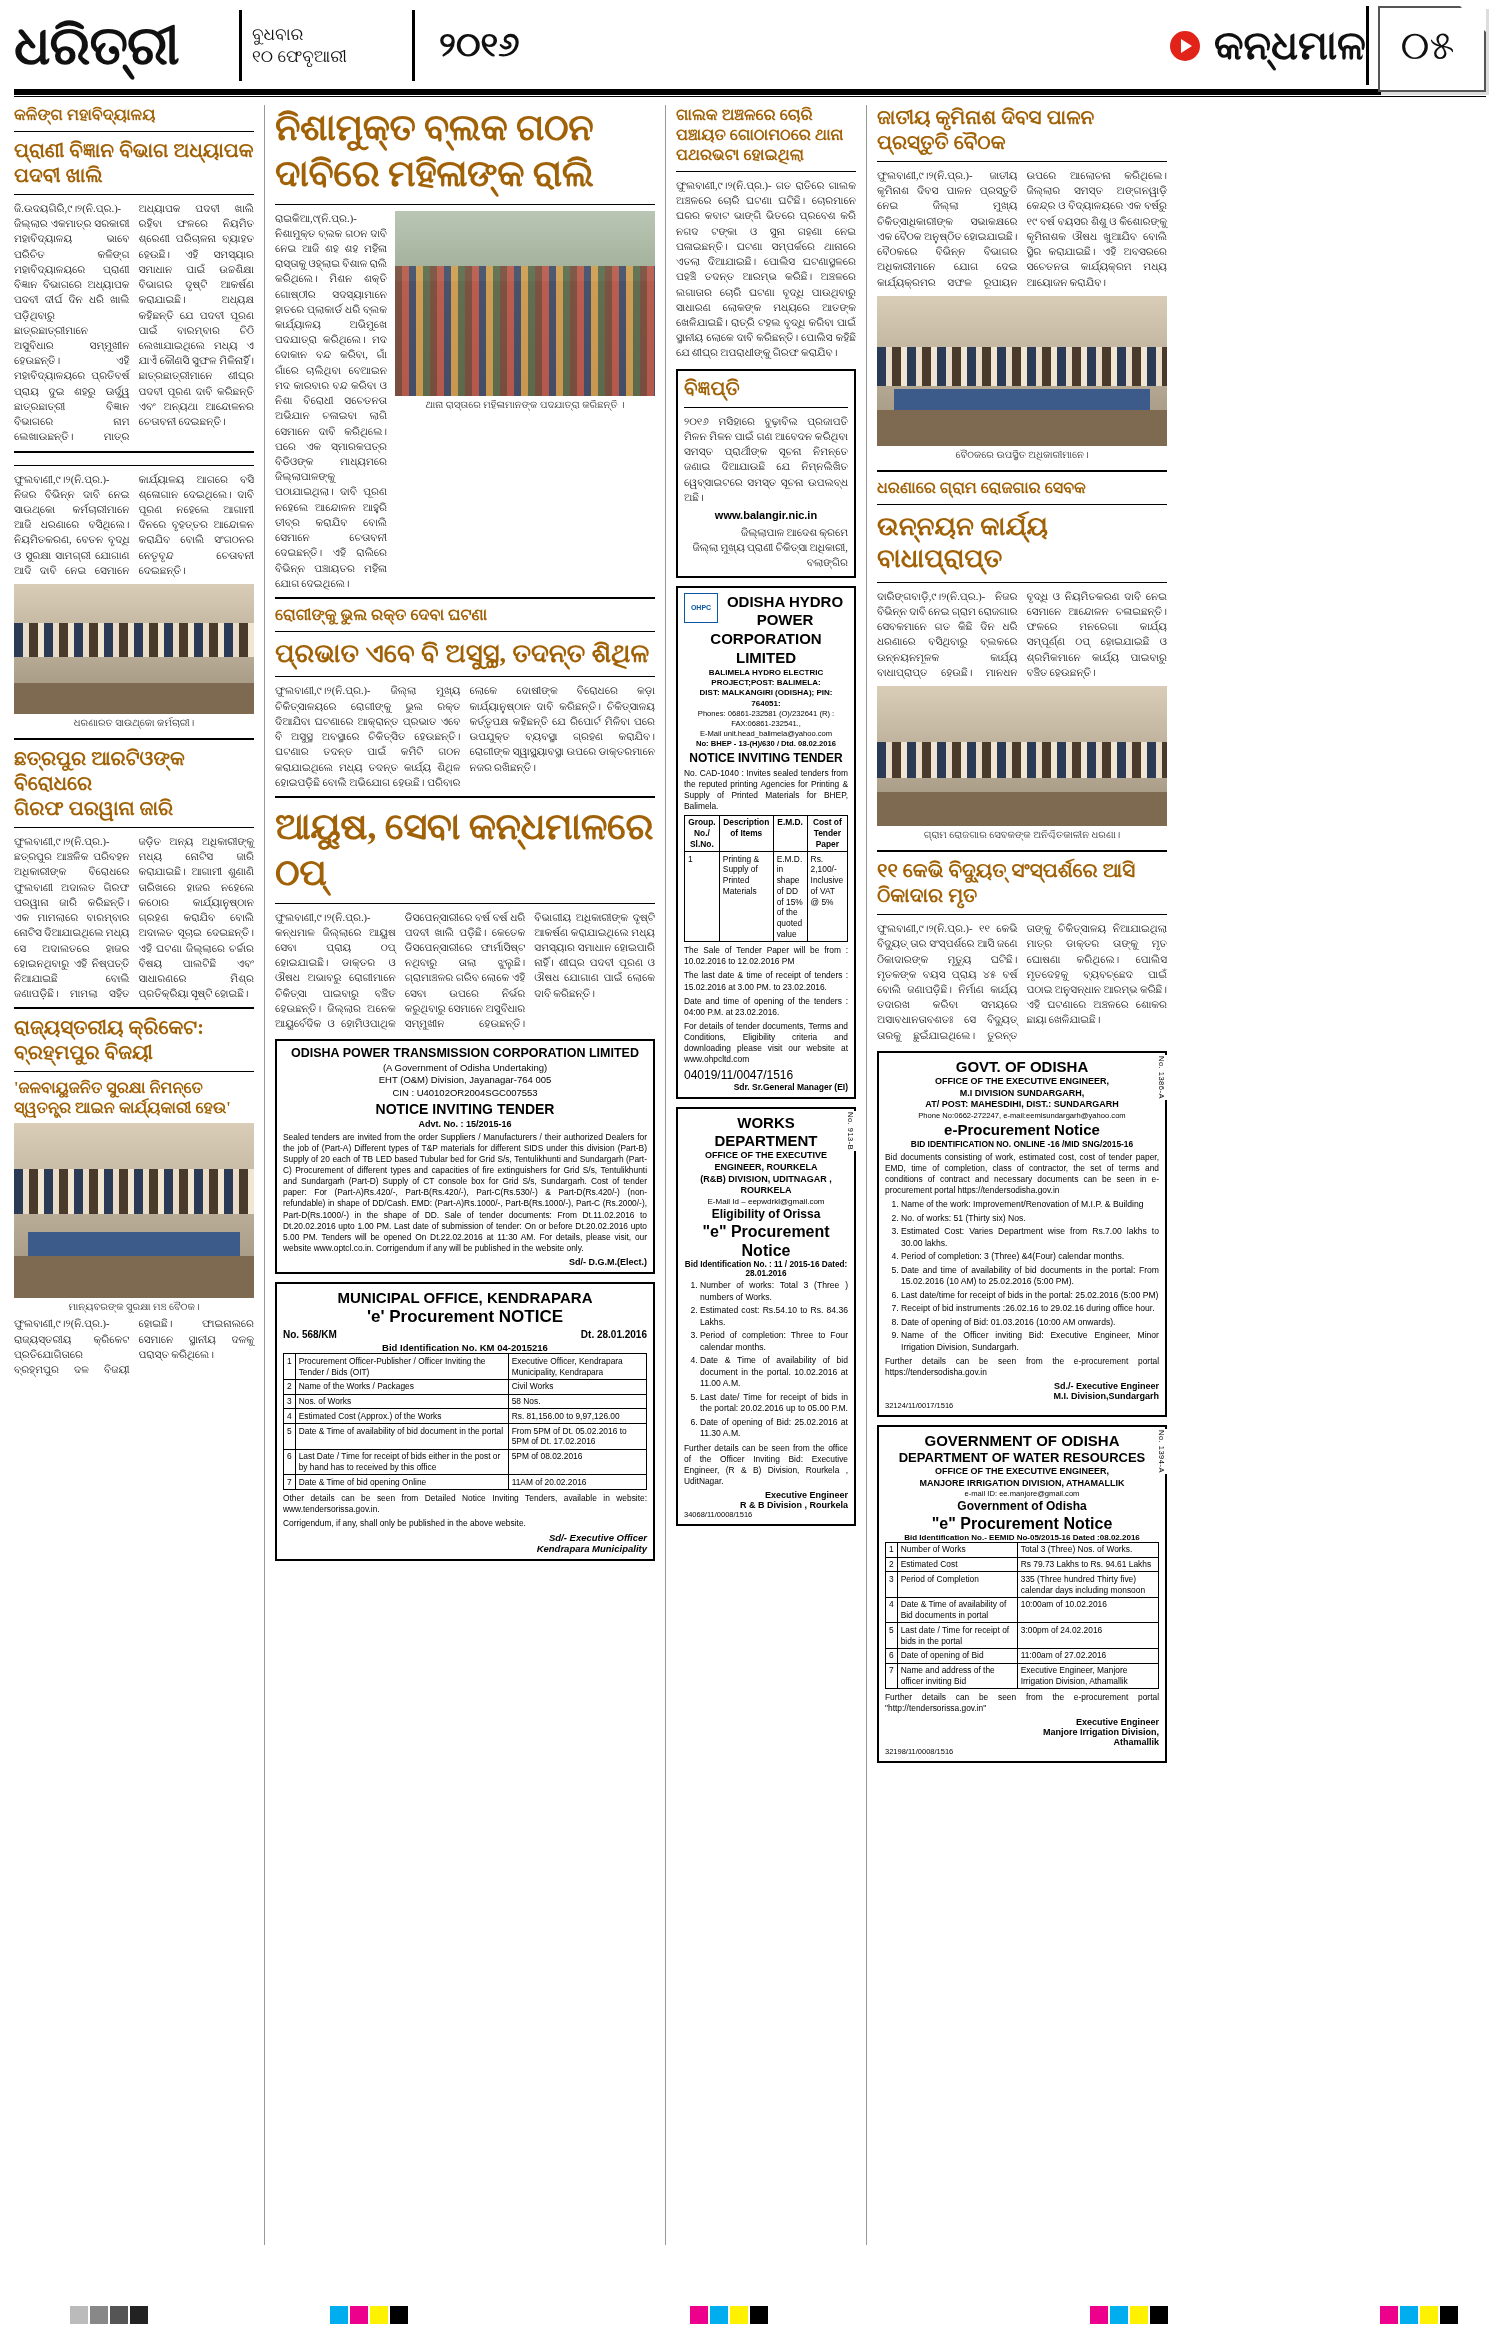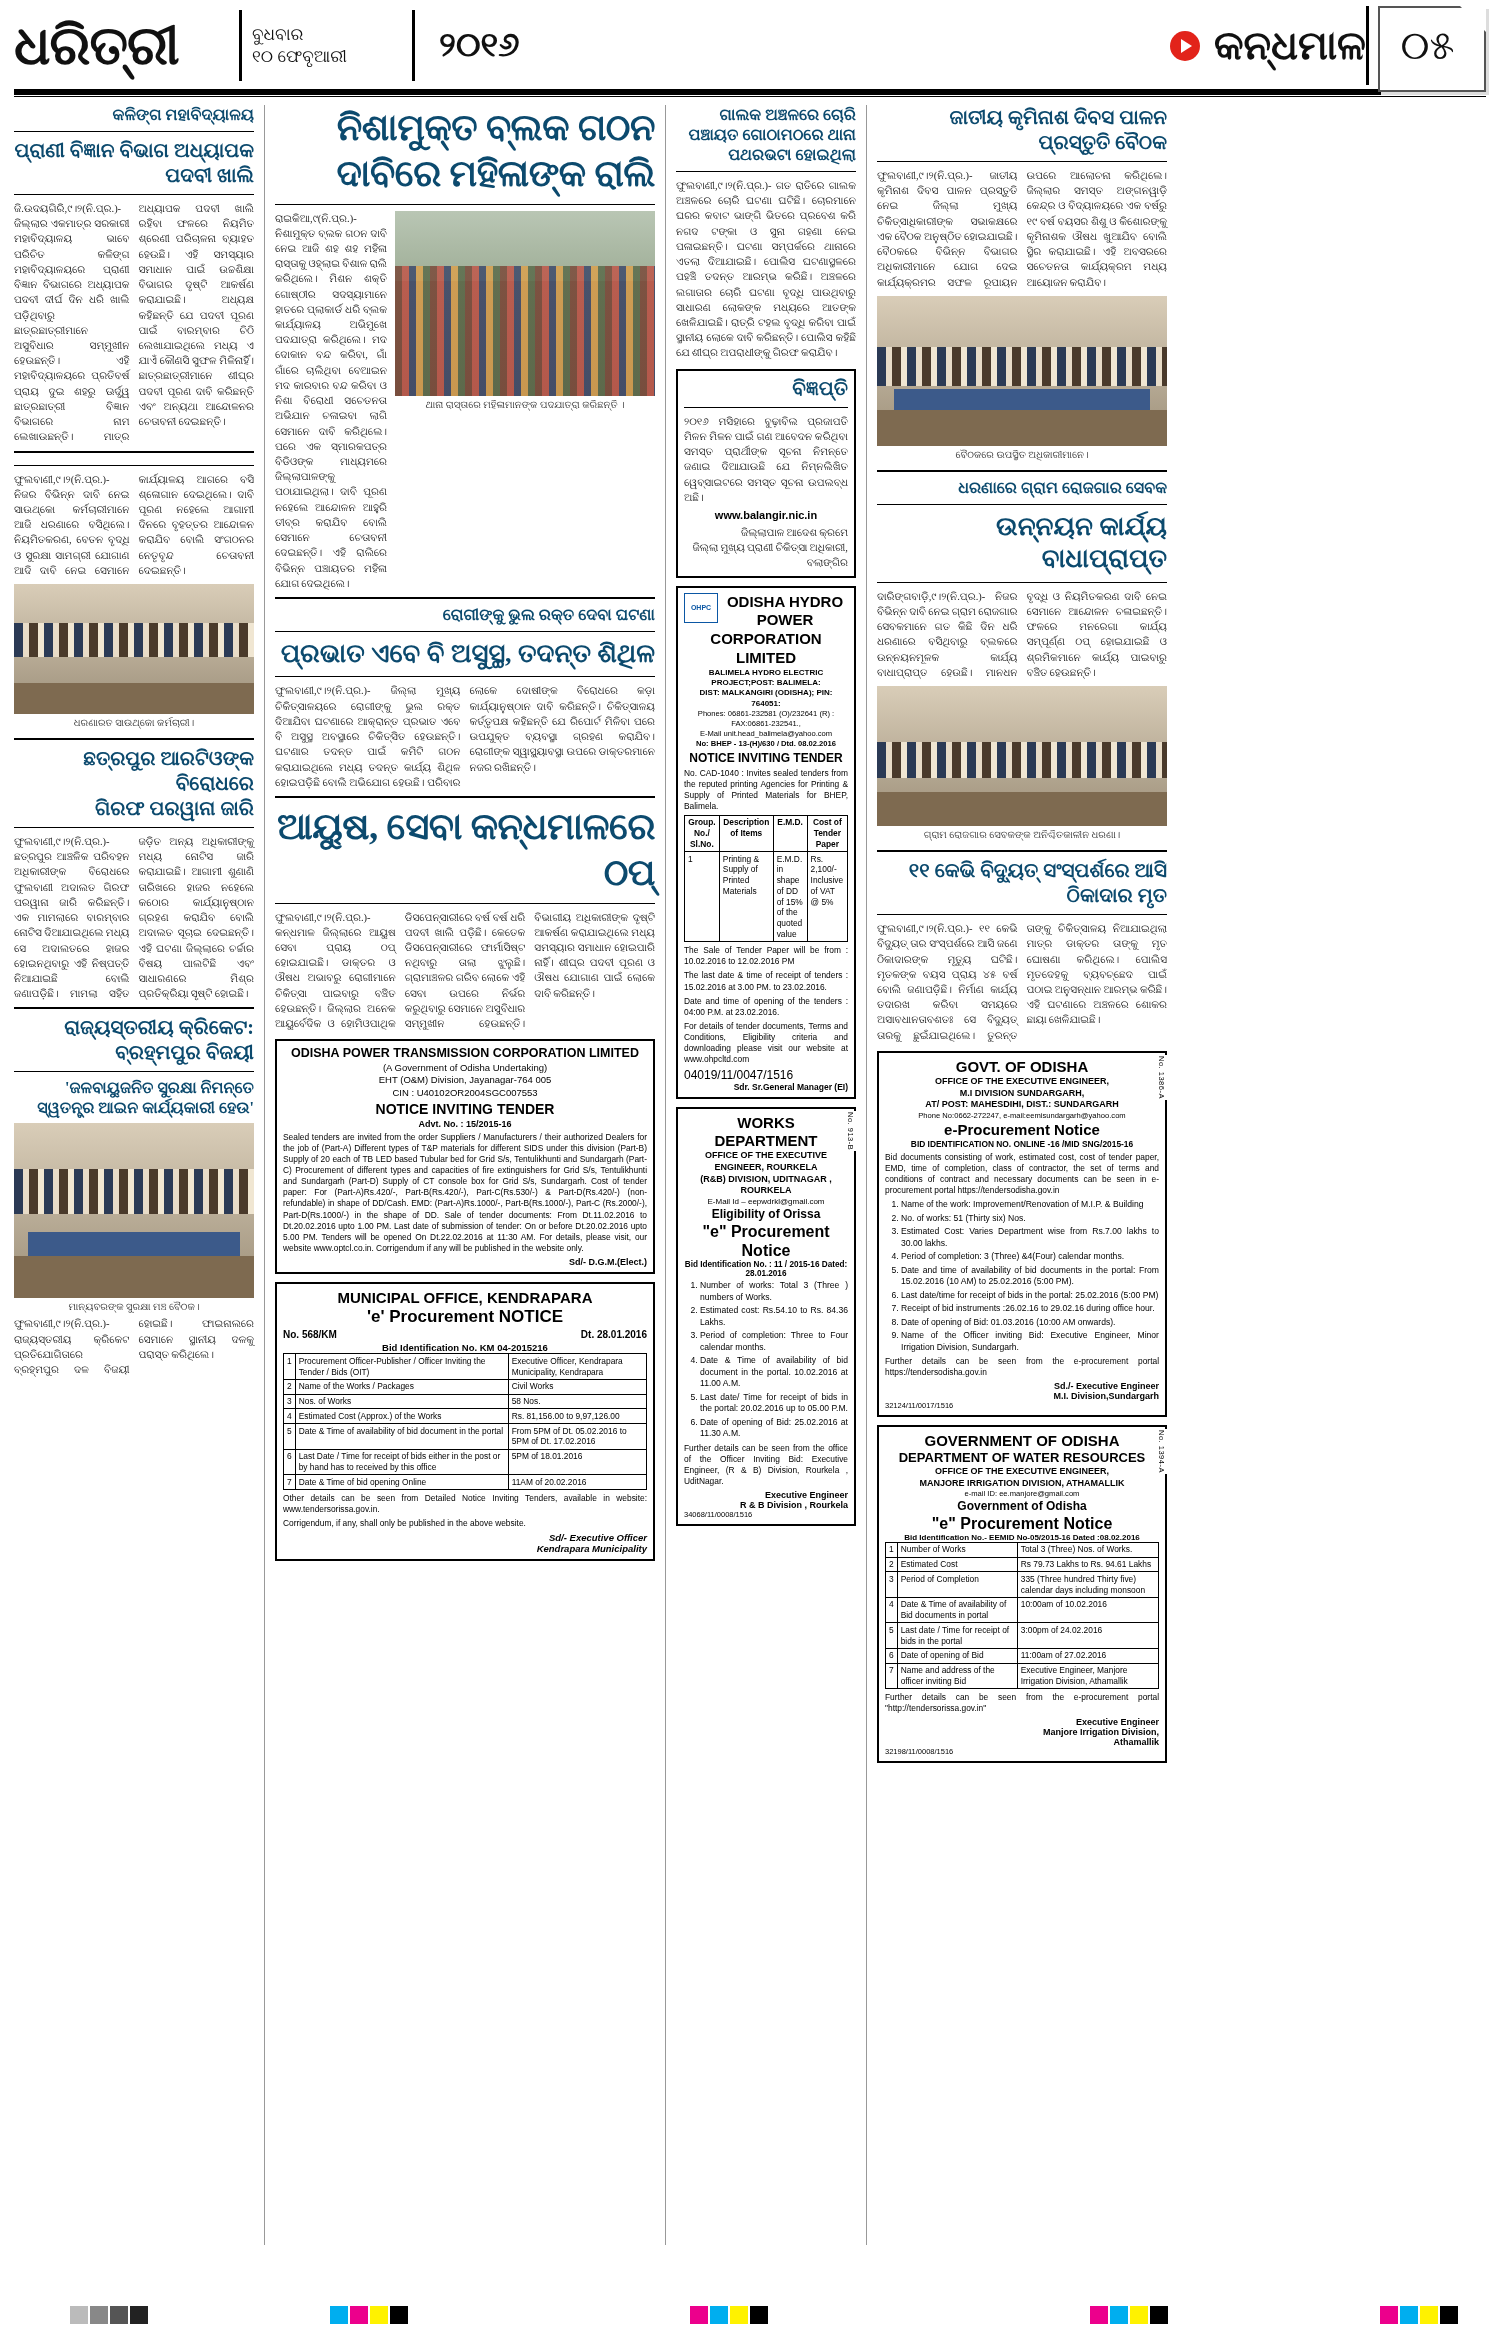--- a/index.html
+++ b/index.html
@@ -70,7 +70,7 @@
   
   .headline-od {
     font-family:"Liberation Serif", serif;
-    font-weight:bold; text-align:right; line-height:1.25; color:#0c4a6e;
+    font-weight:bold; text-align:left; line-height:1.25; color:#a16207;
   }
   .h-big { font-size:37px; letter-spacing:-0.5px; }
   .h-mid { font-size:26px; }

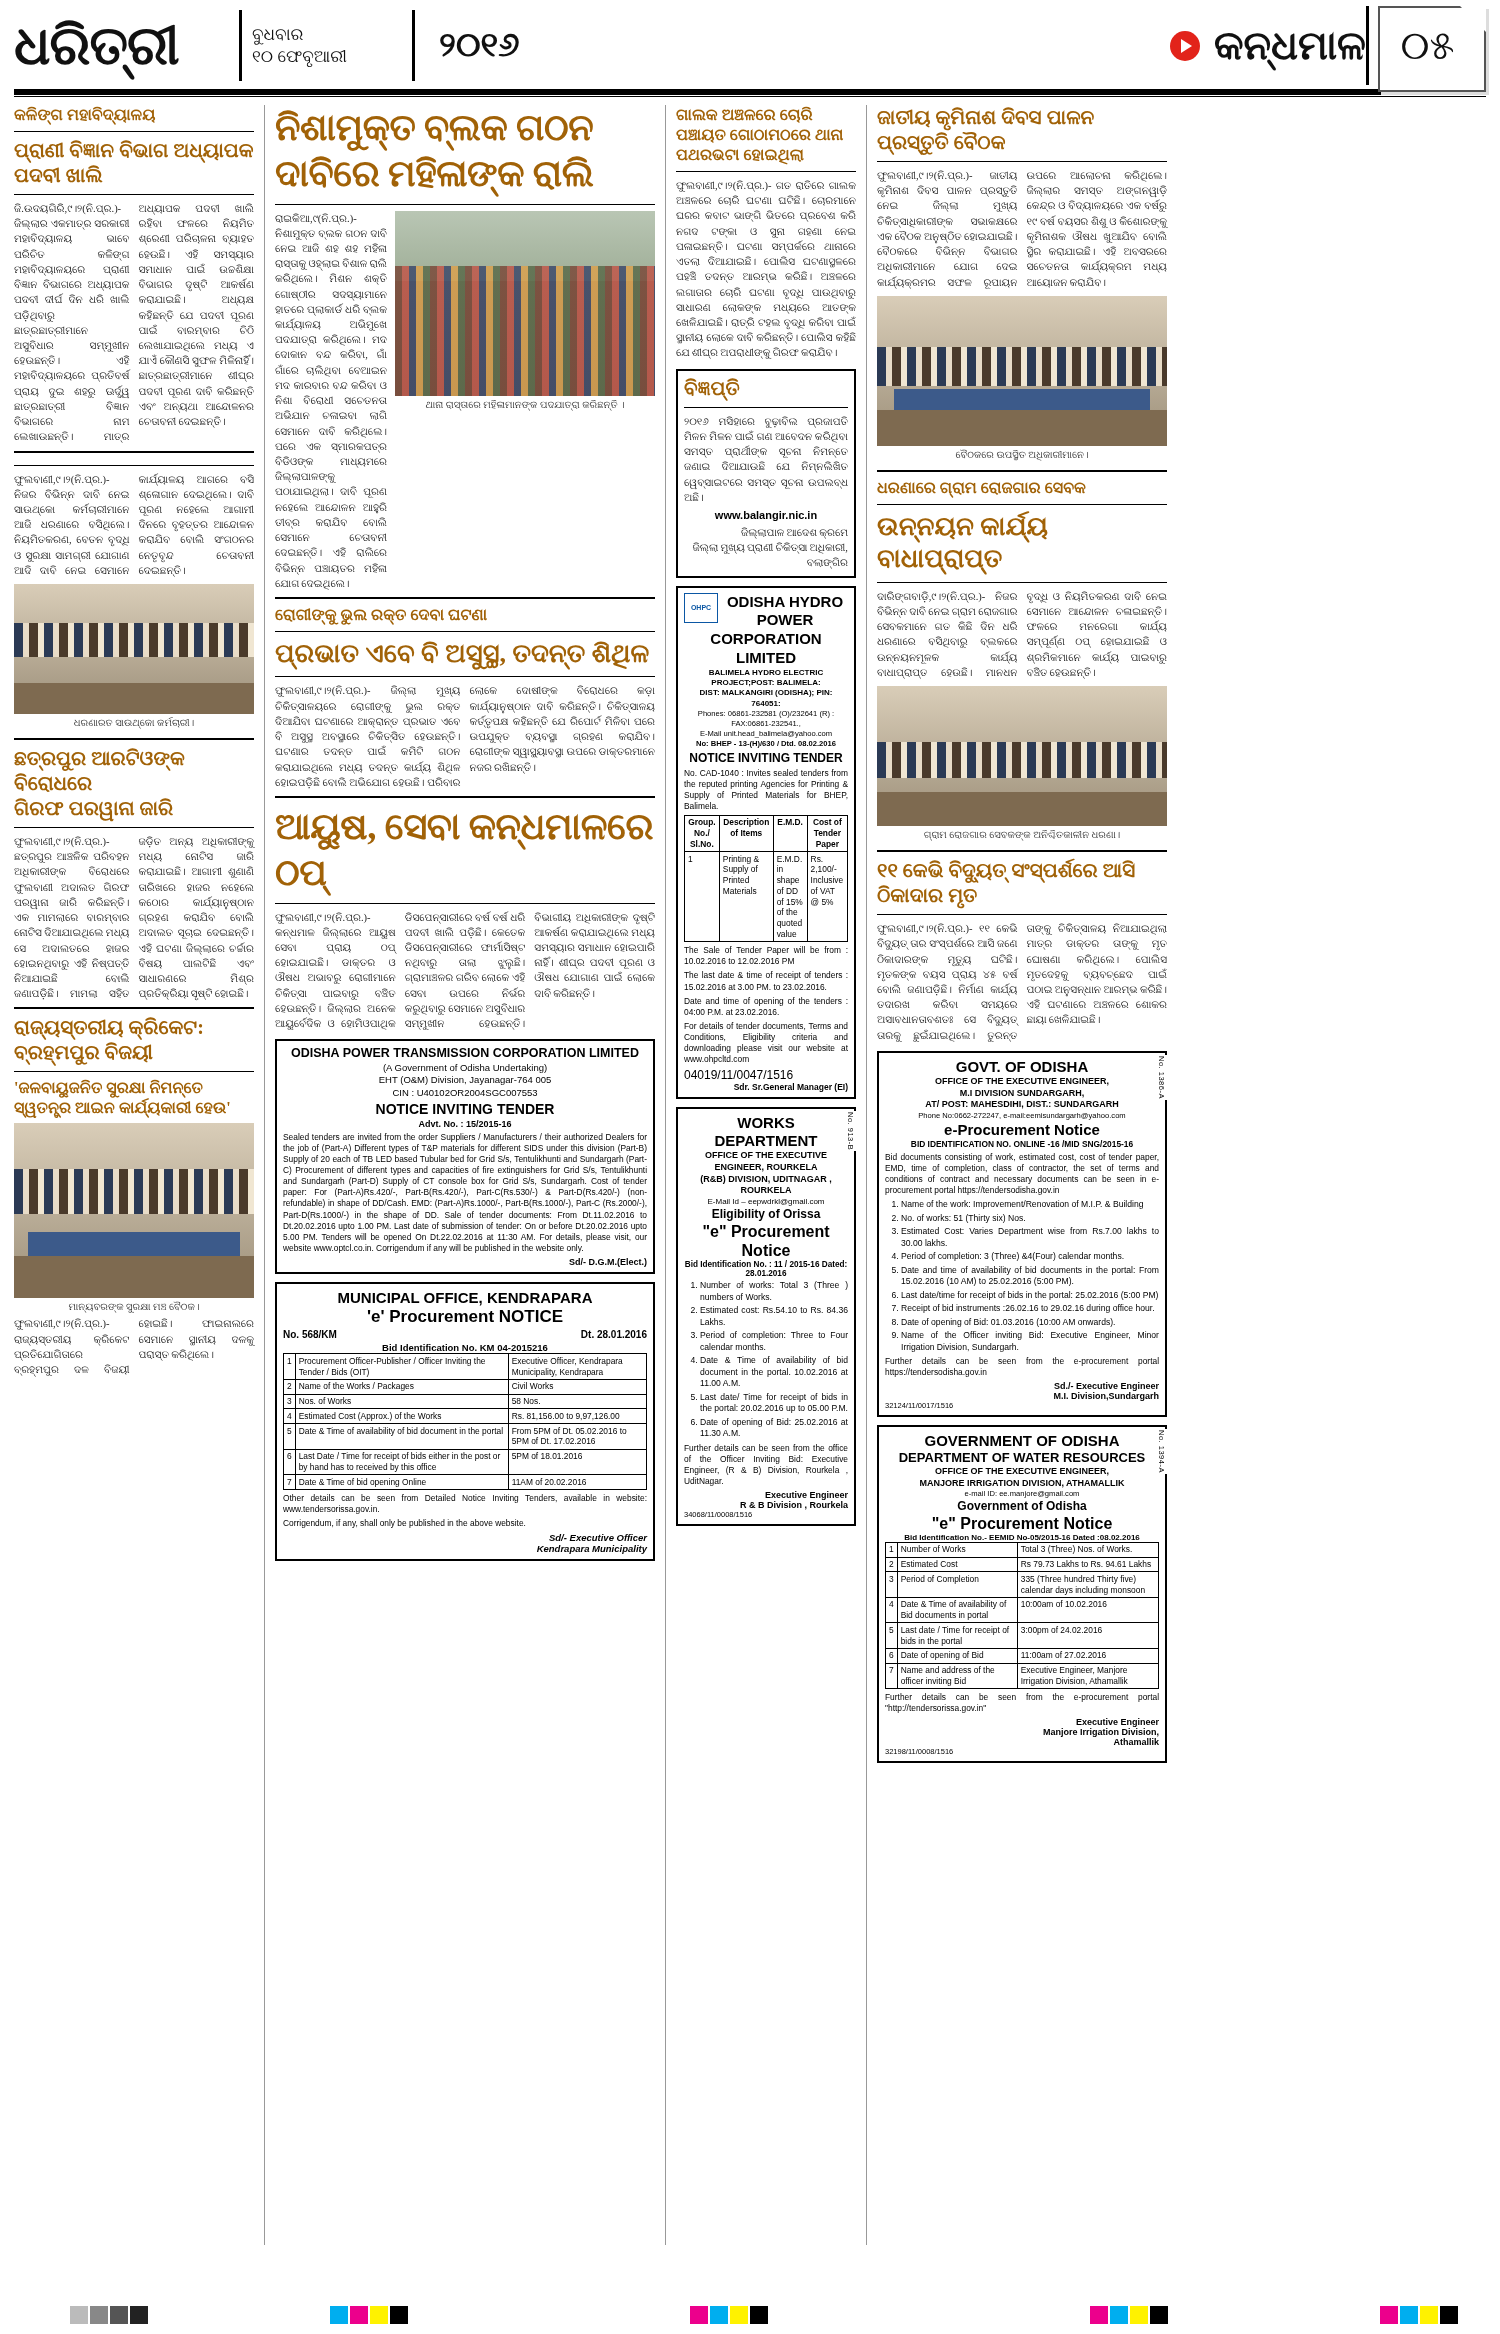--- a/index.html
+++ b/index.html
@@ -294,7 +294,7 @@
               <tr>
                 <td>6</td>
                 <td>Last Date / Time for receipt of bids either in the post or by hand has to received by this office</td>
-                <td>5PM of 18.01.2016</td>
+                <td>5PM of 08.02.2016</td>
               </tr>
               <tr>
                 <td>7</td>

